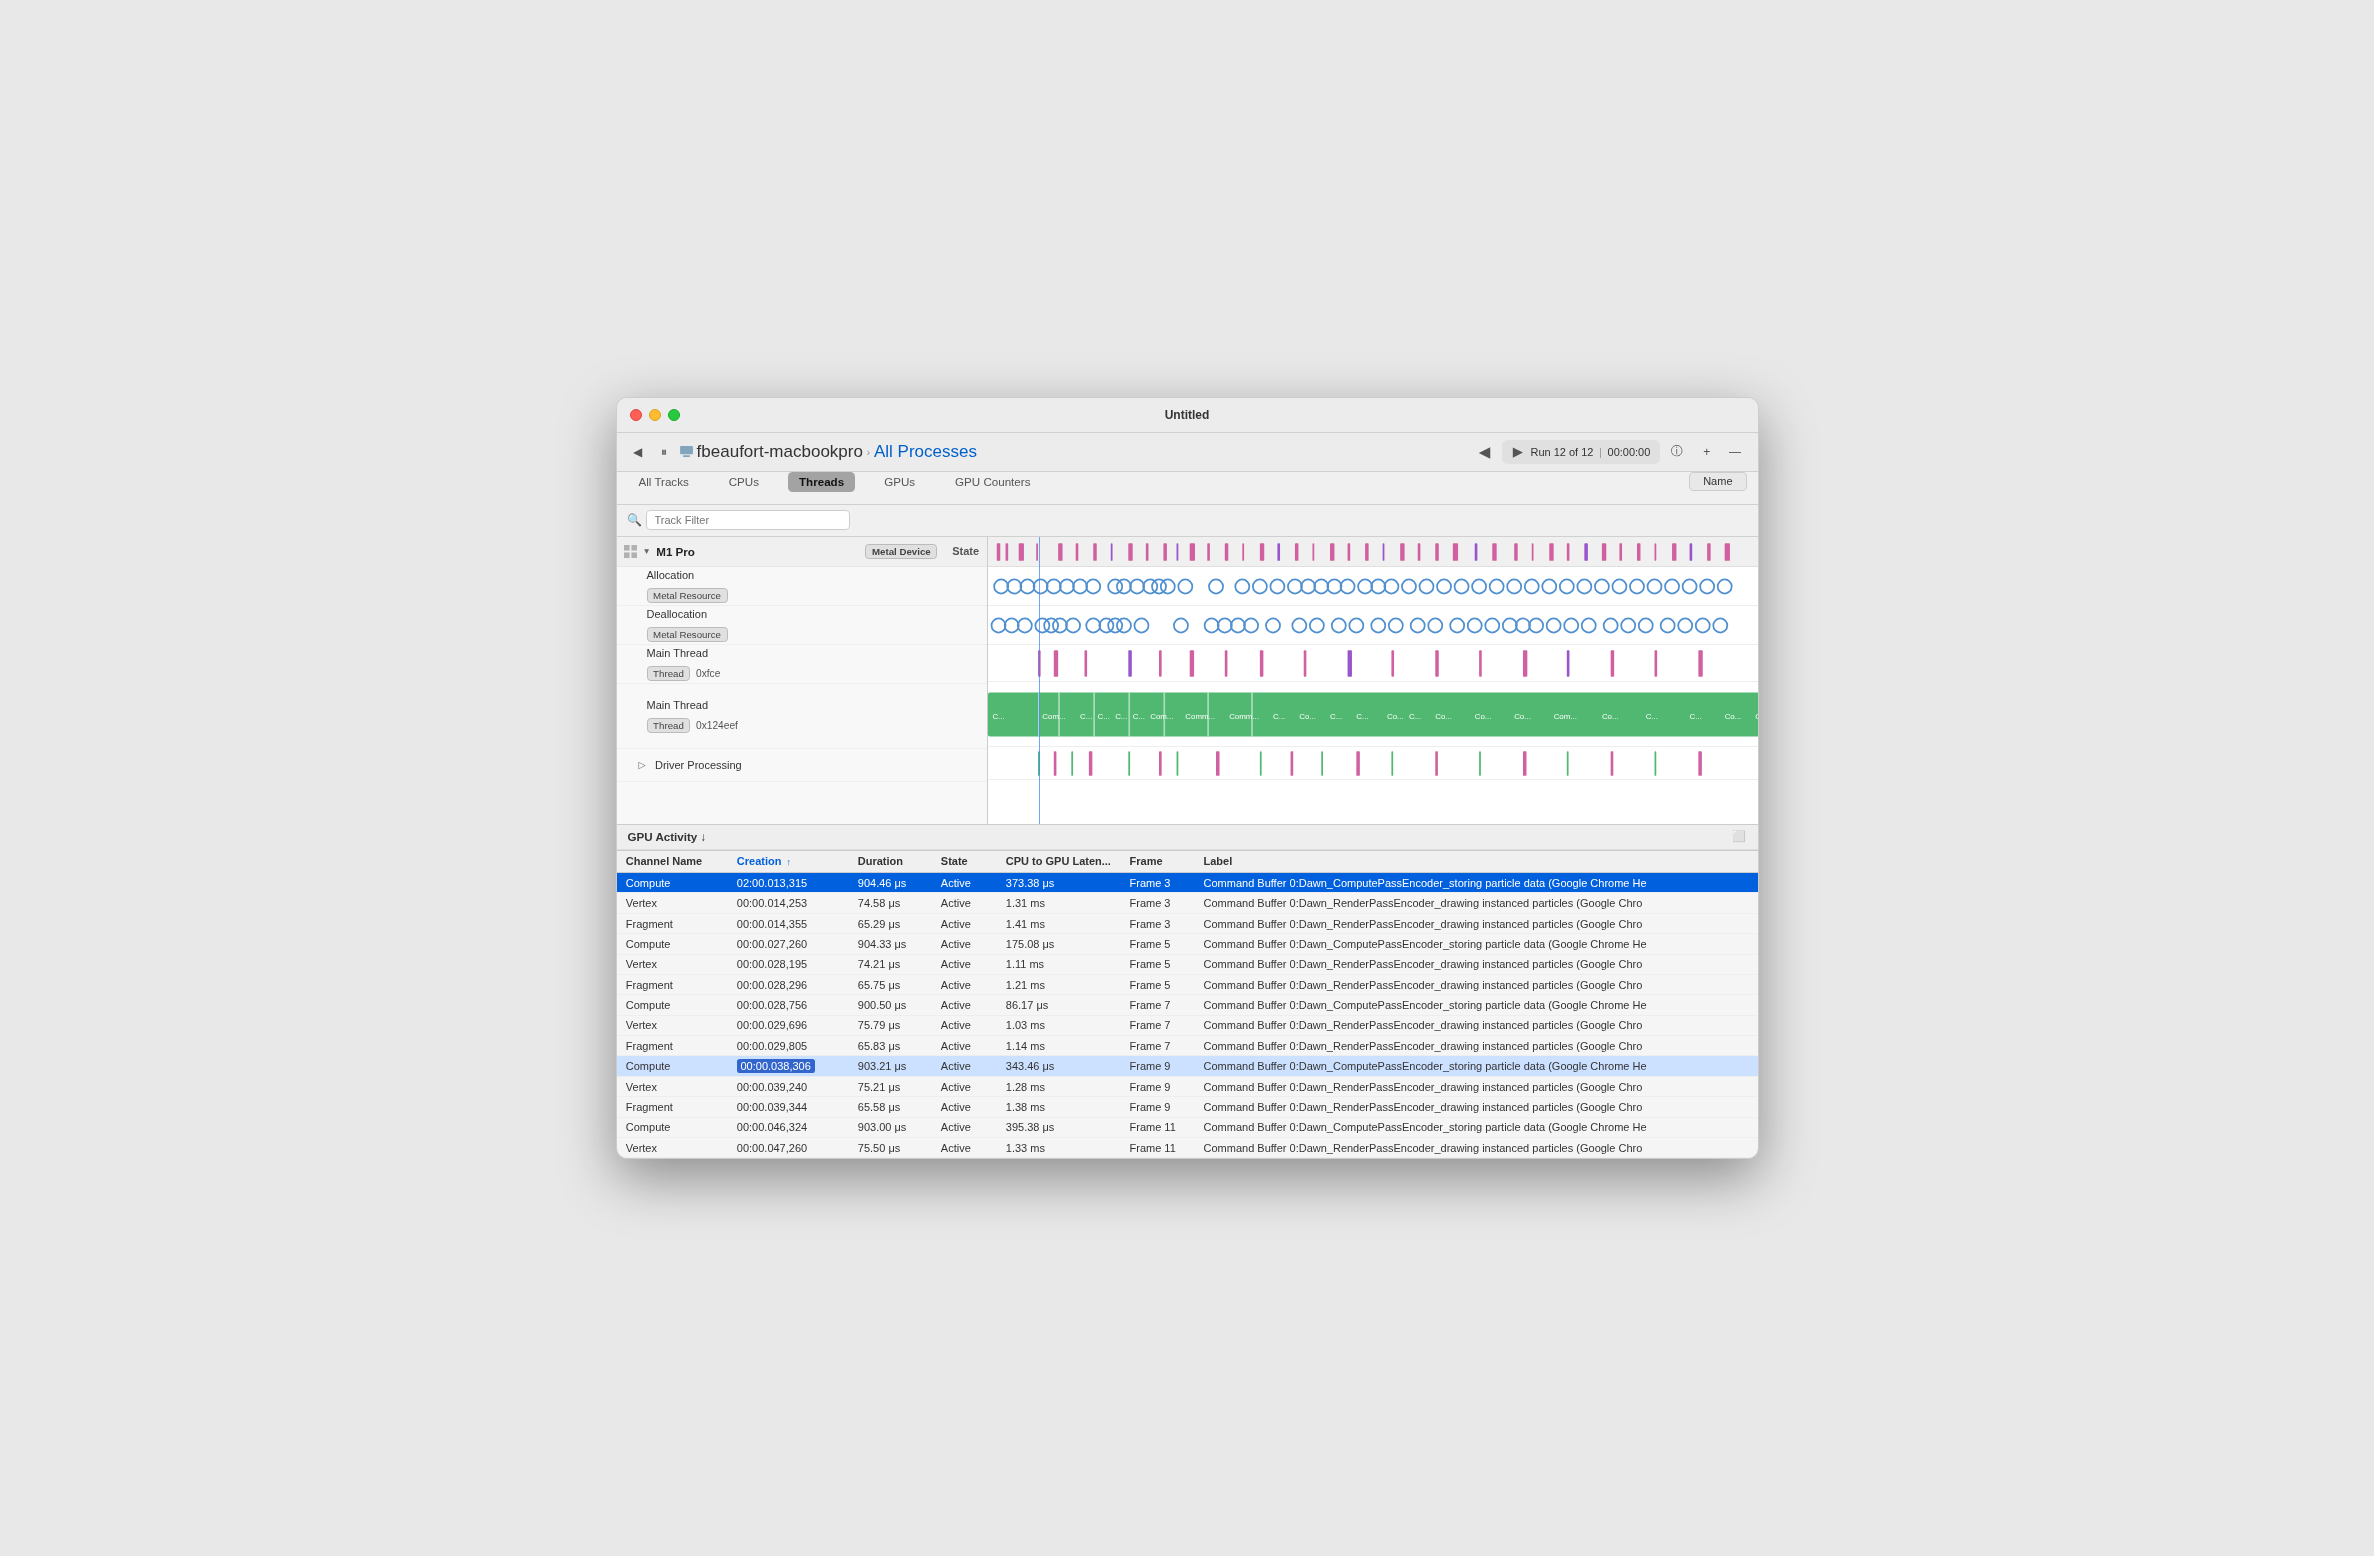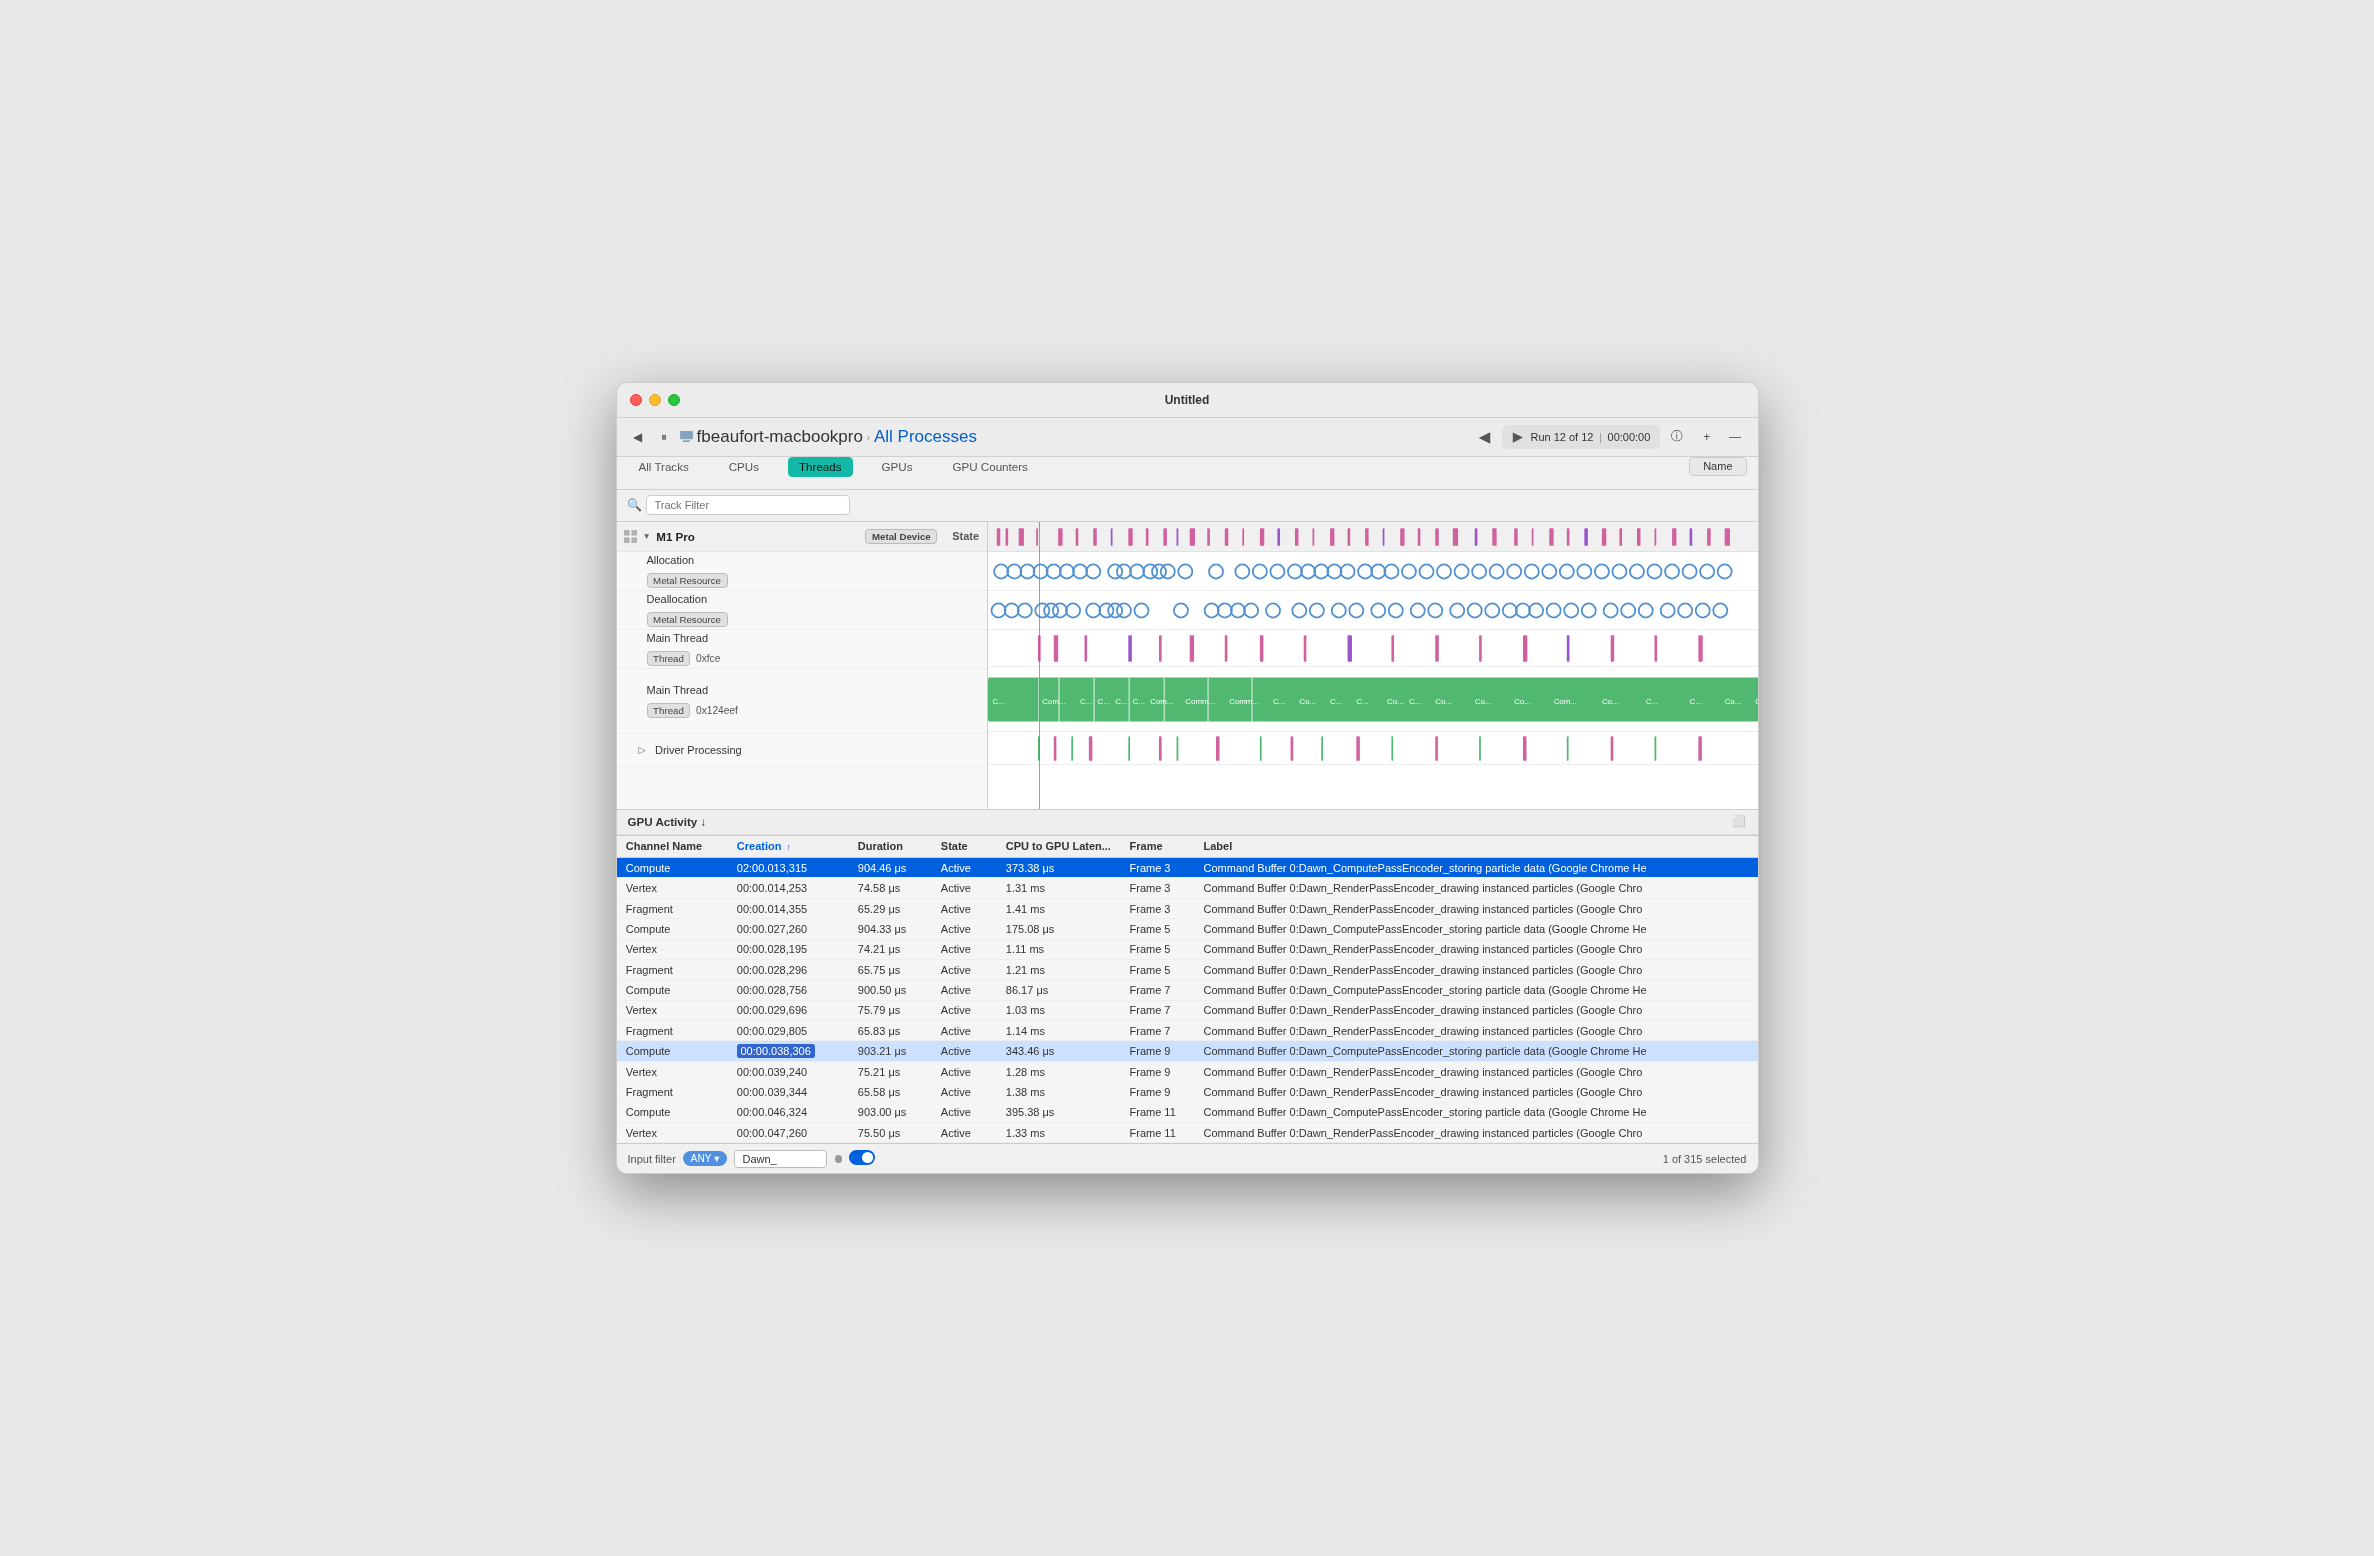--- a/index.html
+++ b/index.html
@@ -123,7 +123,7 @@
       border-radius: 4.6px;
       font-family: inherit;
     }
-    .tab-btn.active { background: #14b8a6; color: #111; font-weight: 400; }
+    .tab-btn.active { background: #a3a3a3; color: #111; font-weight: 700; }
     .search-bar {
       background: #f0f0f0;
       height: 32px;

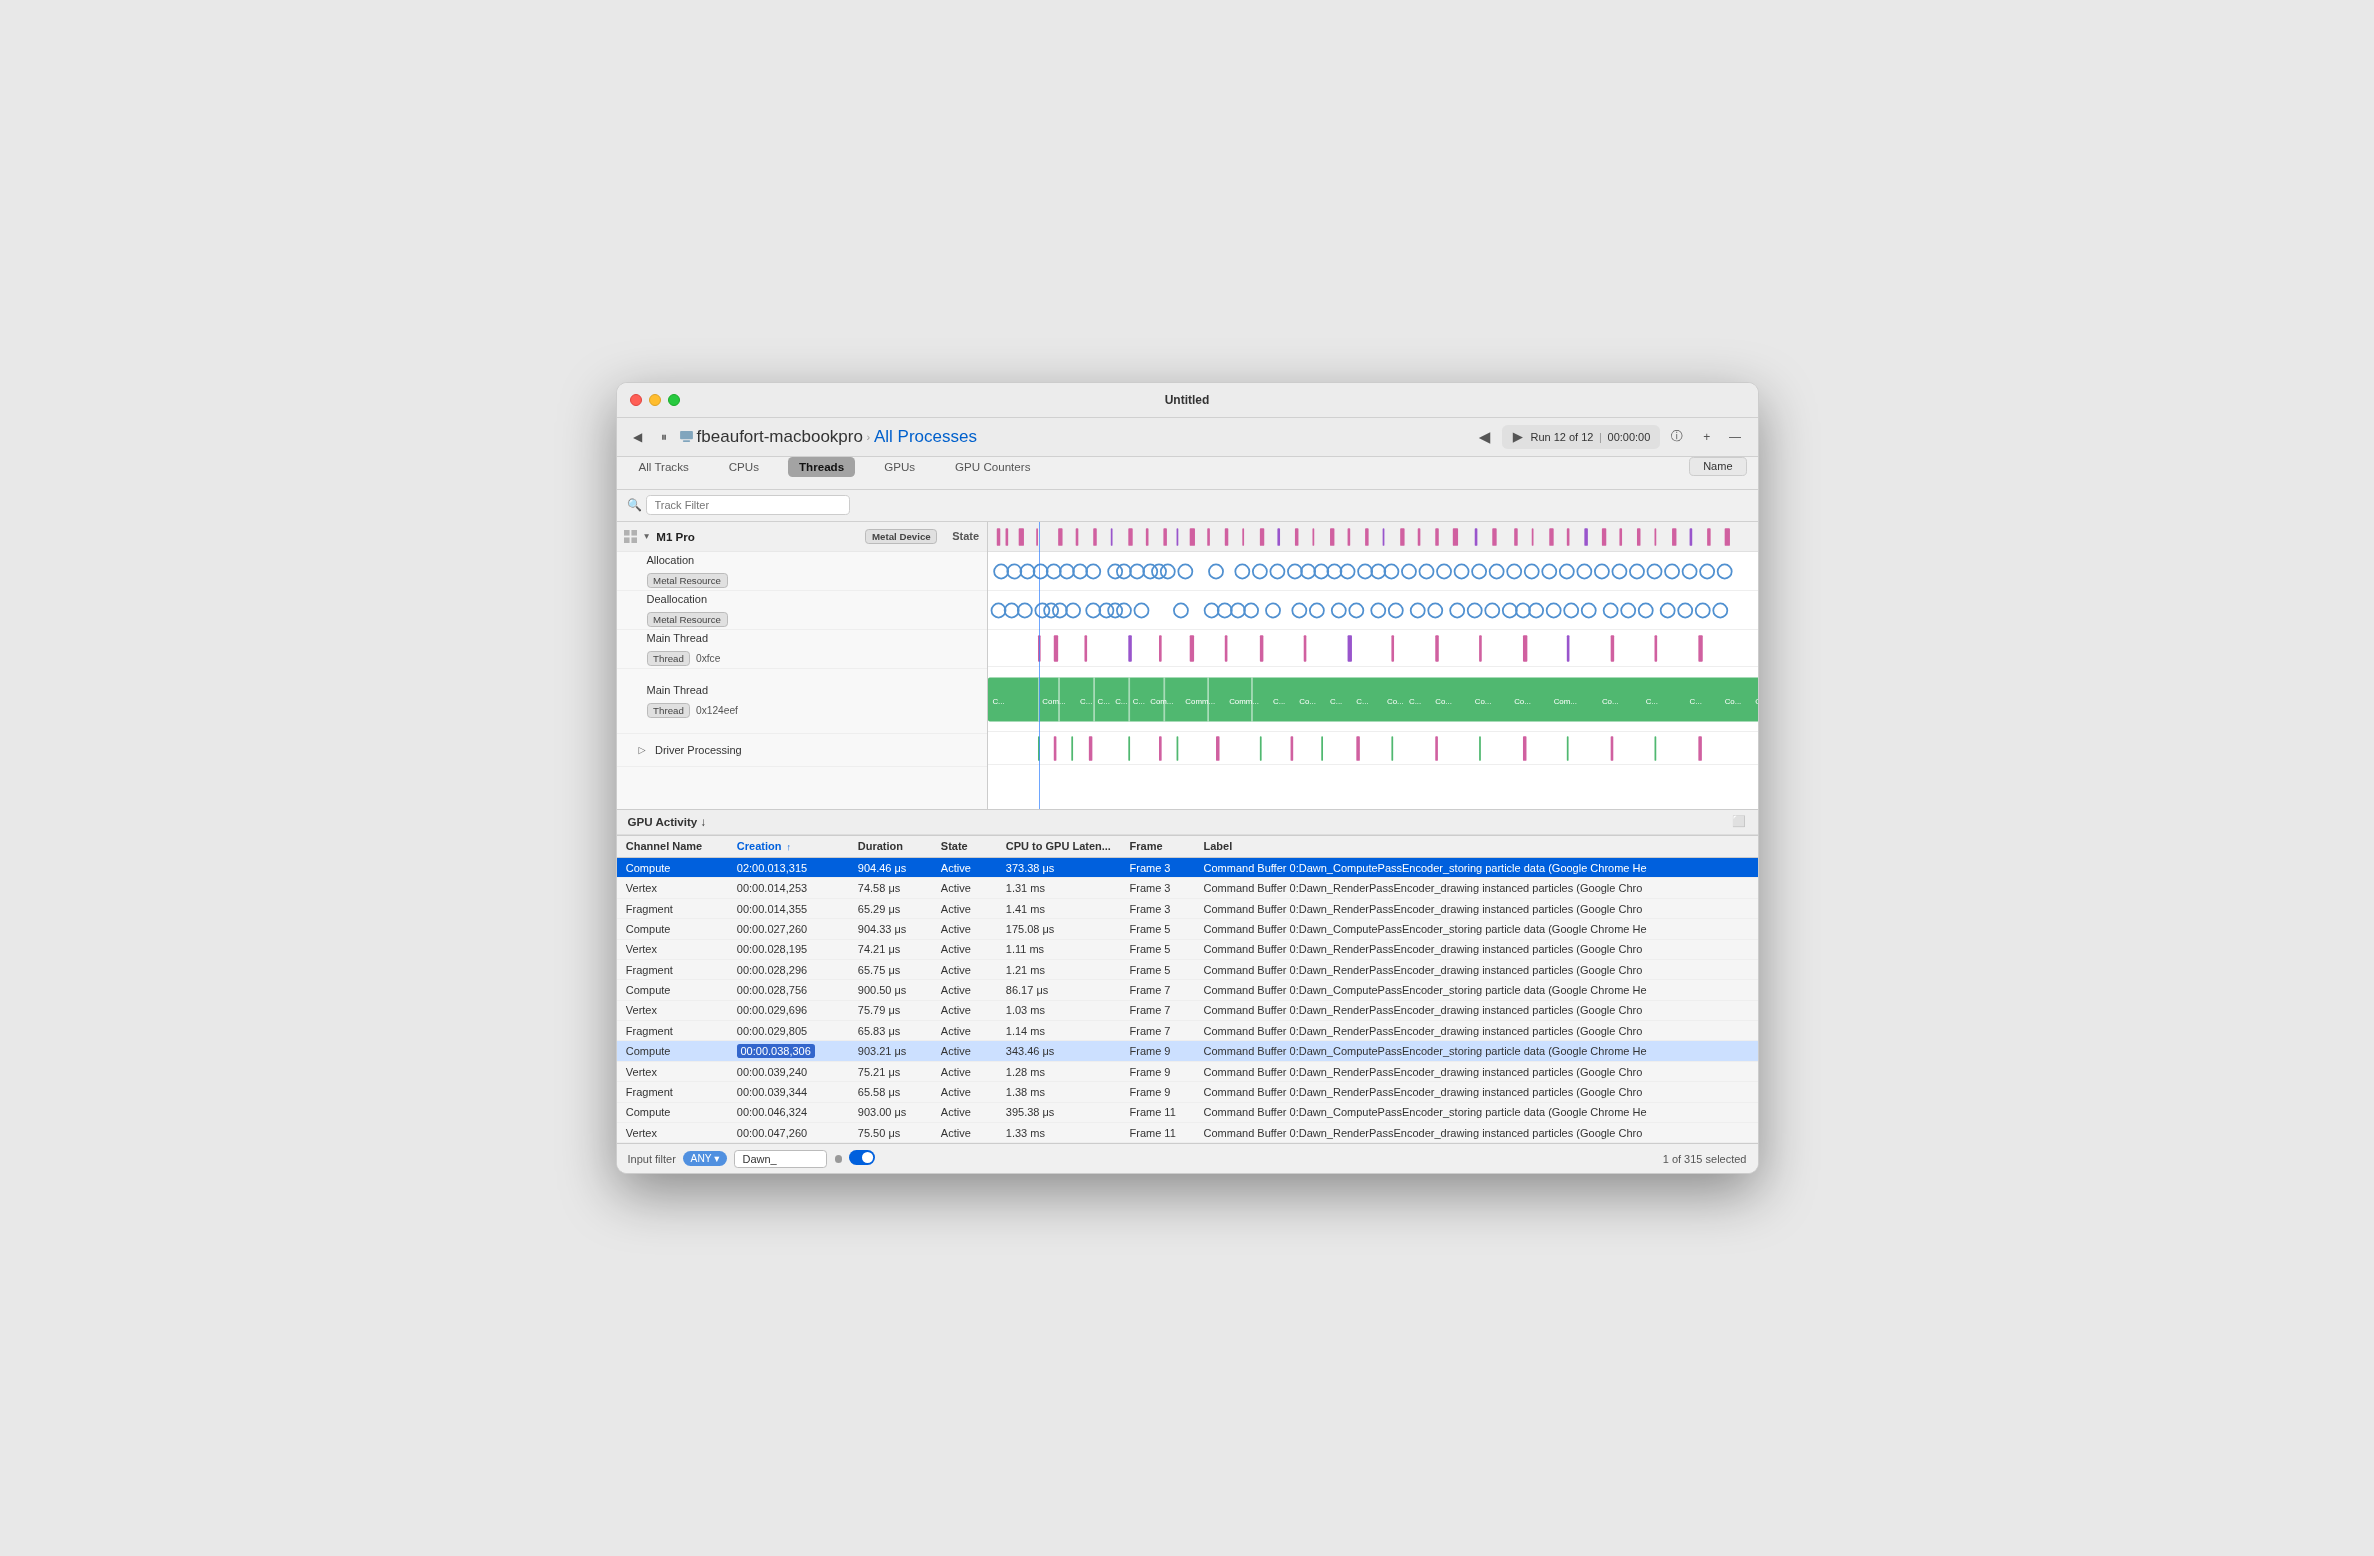--- a/index.html
+++ b/index.html
@@ -810,22 +810,6 @@
     </table>
   </div>
 
-  <div class="status-bar">
-    <span>Input filter</span>
-    <div class="filter-chip">
-      <span>ANY</span>
-      <span> ▾</span>
-    </div>
-    <input class="filter-input" type="text" value="Dawn_" style="">
-    <span style="width:7.4px;height:7.4px;background:#999;border-radius:50%;display:inline-block;"></span>
-    <span style="cursor:pointer;">
-      <svg width="26" height="15" viewBox="0 0 28 16">
-        <rect x="0" y="0" width="28" height="16" rx="8" fill="#0060dd"></rect>
-        <circle cx="20" cy="8" r="6" fill="white"></circle>
-      </svg>
-    </span>
-    <span class="status-right">1 of 315 selected</span>
-  </div>
 </div>
 
 

